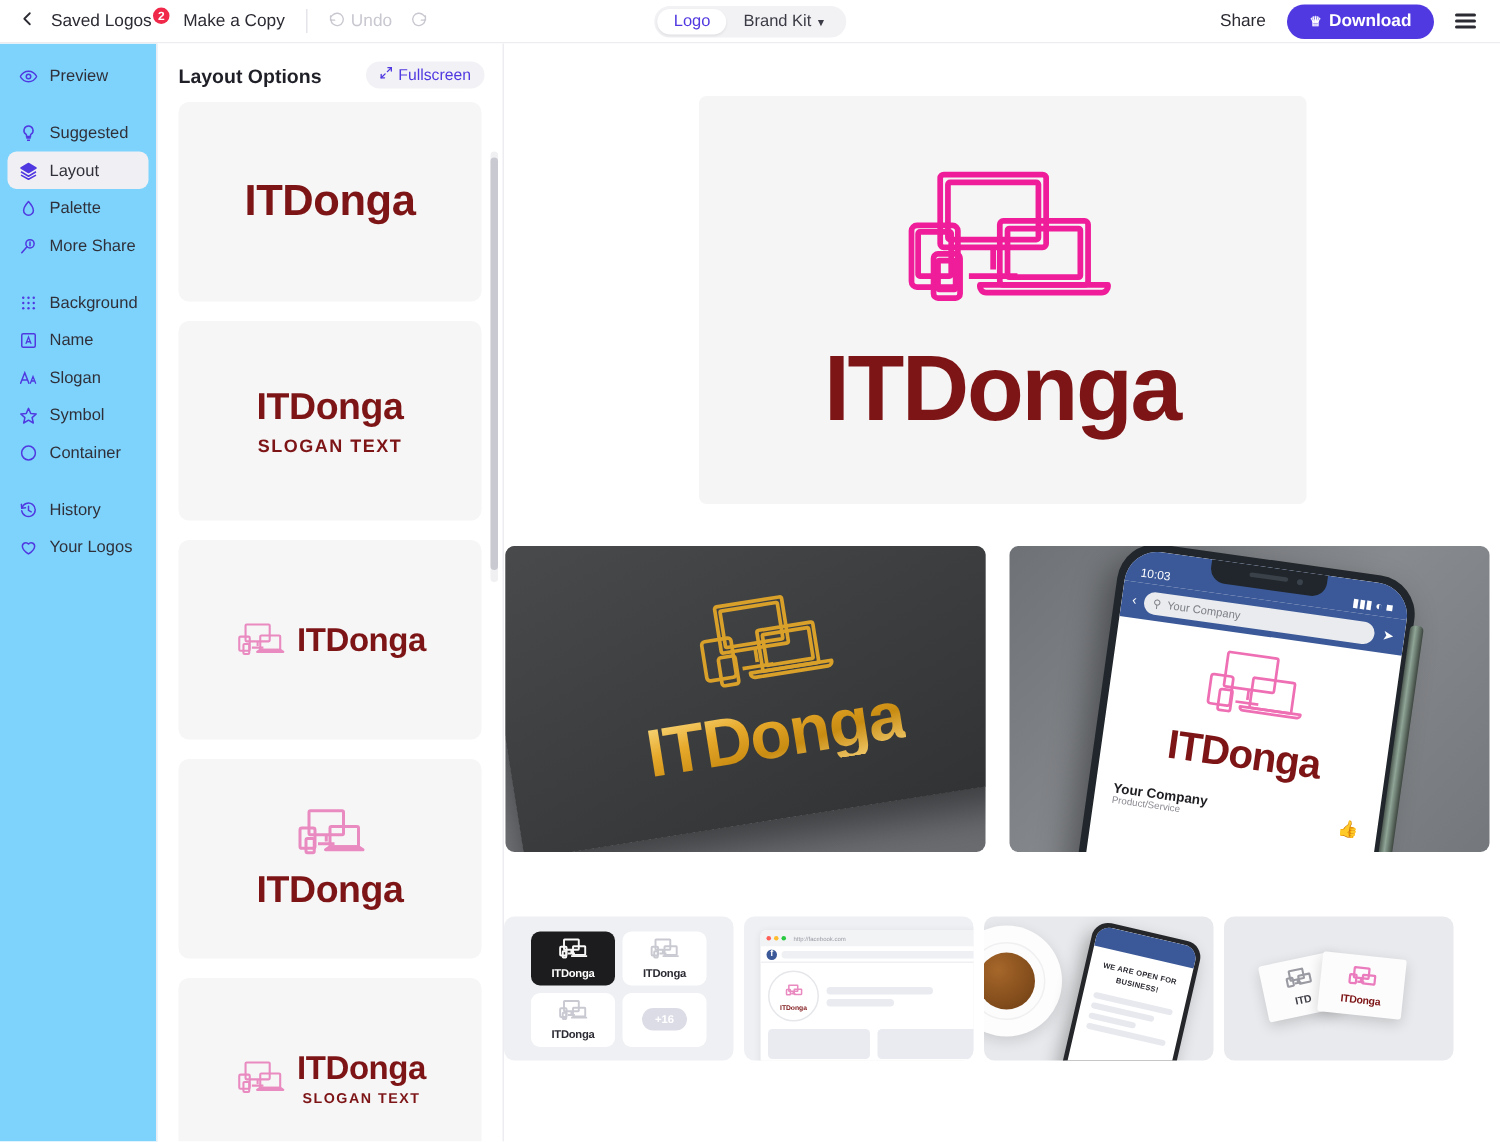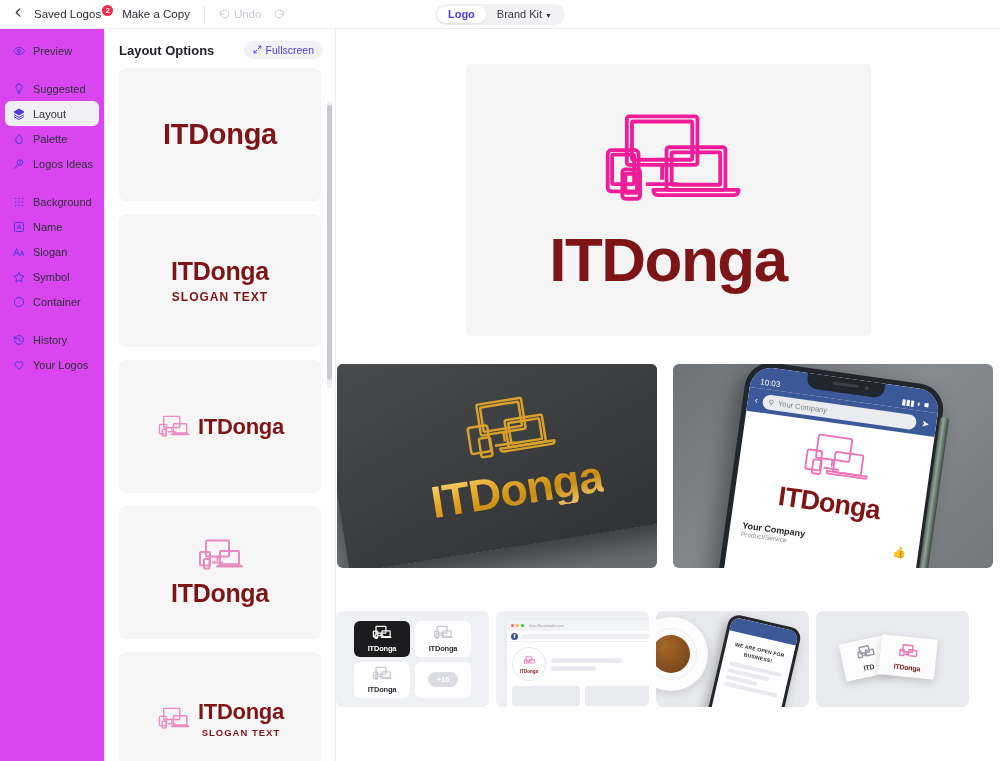--- a/index.html
+++ b/index.html
@@ -53,7 +53,7 @@
     display: flex; align-items: center; gap: 3px;
     font-size: 11px; color: #3b3b45; cursor: pointer; white-space: nowrap;
   }
-  .seg-item.active { background: #ffffff; color: #5039e0; font-weight: 700; box-shadow: 0 1px 2px rgba(0,0,0,.08); }
+  .seg-item.active { background: #ffffff; color: #5039e0; font-weight: 400; box-shadow: 0 1px 2px rgba(0,0,0,.08); }
   .caret { font-size: 7px; position: relative; top: 1px; }
 
   .tb-right { margin-left: auto; display: flex; align-items: center; gap: 0; padding-right: 8px; }

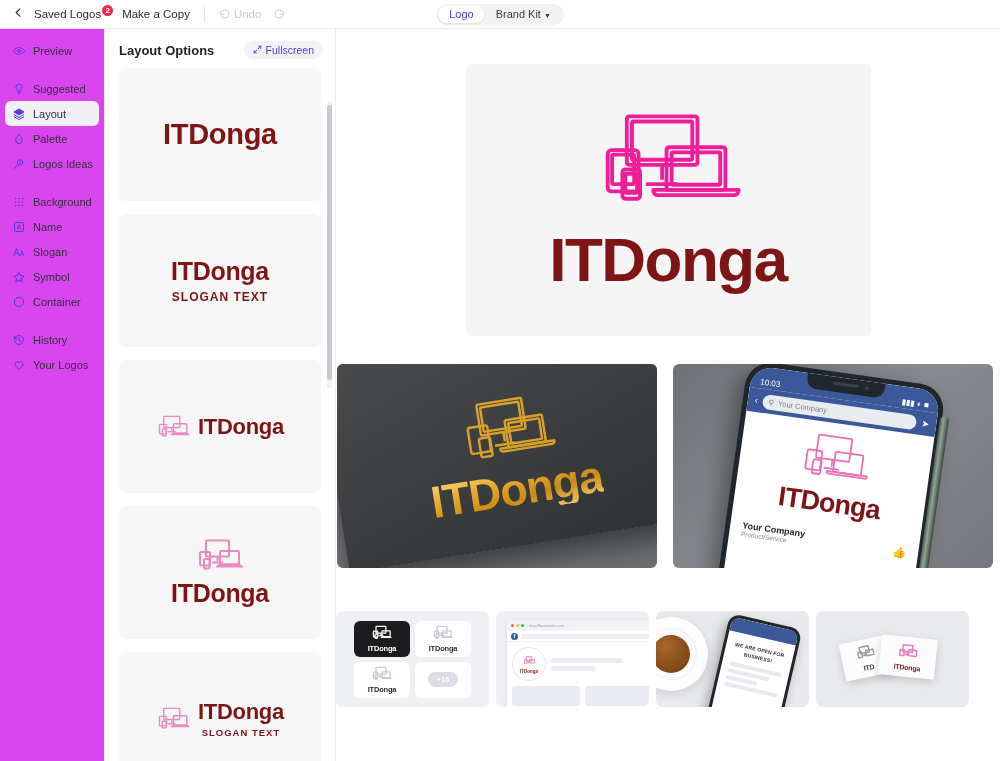--- a/index.html
+++ b/index.html
@@ -298,6 +298,18 @@
     </div>
   </div>
 
+  <div class="tb-right">
+    <div class="share-btn">Share</div>
+    <button class="download-btn">
+      <span class="crown">♕</span>
+      <span>Download</span>
+    </button>
+    <div class="hamburger">
+      <span></span>
+        <span></span>
+        <span></span>
+    </div>
+  </div>
 </div>
 
 <div class="body-wrap">

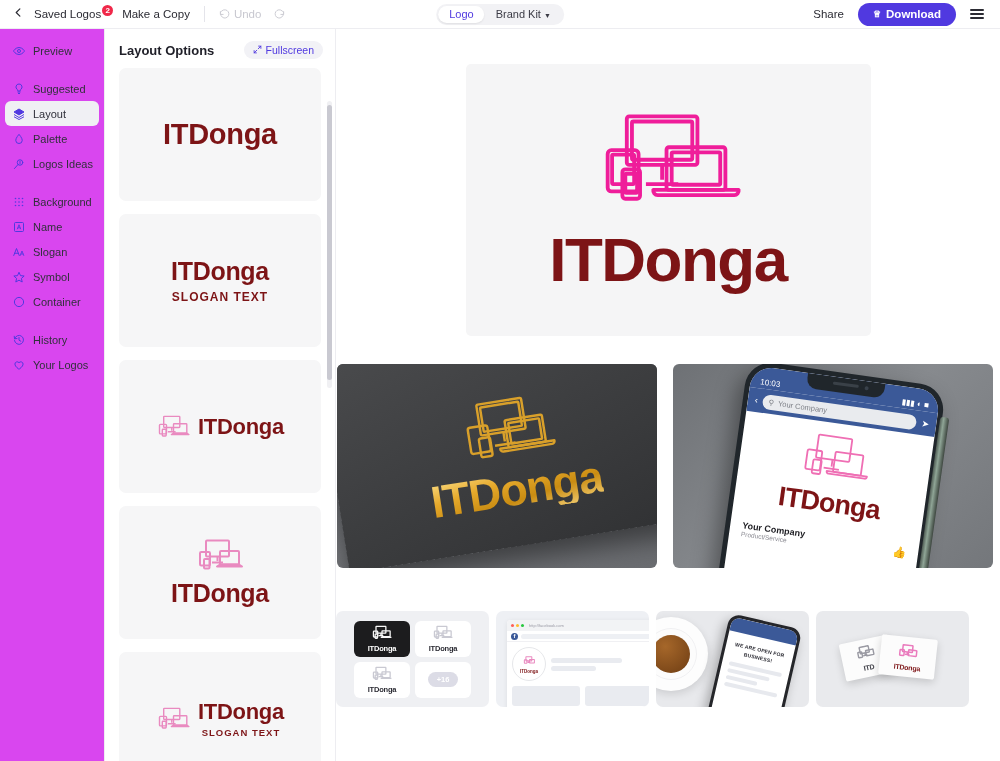--- a/index.html
+++ b/index.html
@@ -73,7 +73,7 @@
 
   
   .sidebar {
-    width: 105px; border-right: 1px solid #ededf1; background: #d946ef;
+    width: 105px; border-right: 1px solid #ededf1; background: #7dd3fc;
     padding-top: 9px; flex-shrink: 0;
   }
   .side-item {

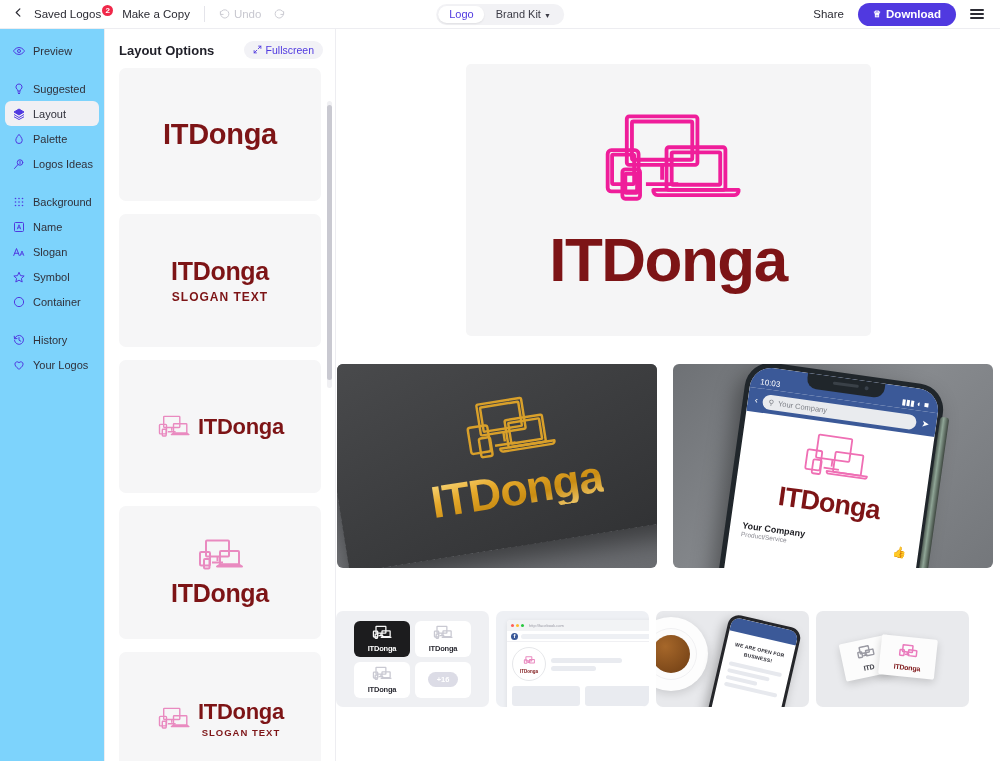--- a/index.html
+++ b/index.html
@@ -359,7 +359,7 @@
             <line x1="14" y1="6.5" x2="14" y2="11.5"></line>
           </svg>
         </span>
-      <span>Logos Ideas</span>
+      <span>More Share</span>
     </div>
     <div class="side-gap"></div>
     <div class="side-item">

